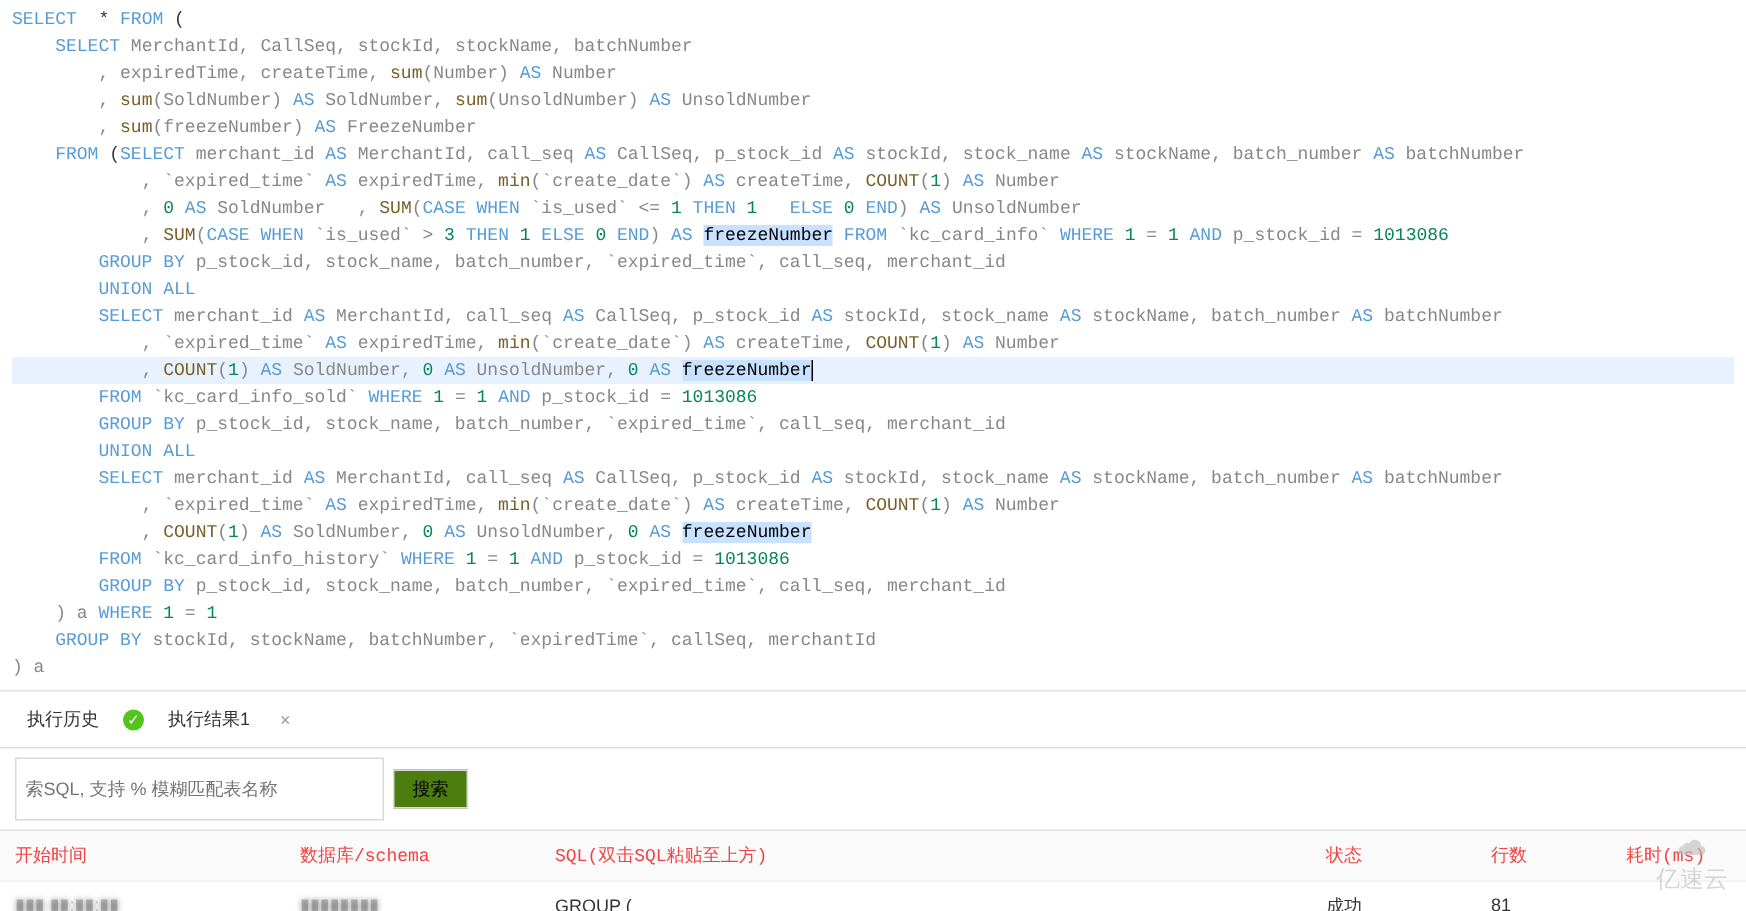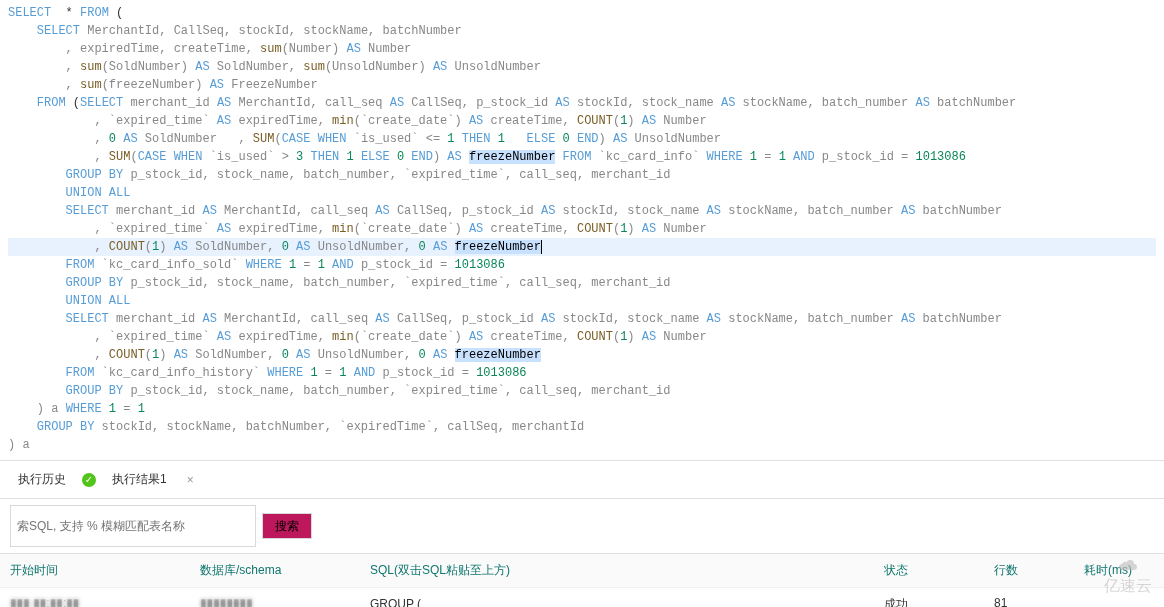--- a/index.html
+++ b/index.html
@@ -25,7 +25,7 @@
 
 .search-row { display: flex; gap: 6px; padding: 6px 10px; border-bottom: 1px solid #e0e0e0; font-family: "Microsoft YaHei", Arial, sans-serif; font-size: 12px; align-items: center; }
 .search-input { height: 24px; width: 246px; border: 1px solid #d9d9d9; padding: 20px 6px; font-size: 12px; }
-.search-btn { height: 26px; padding: 0 12px; background: #be185d; border: 1px solid #d9d9d9; cursor: pointer; font-size: 12px; }
+.search-btn { height: 26px; padding: 0 12px; background: #4d7c0f; border: 1px solid #d9d9d9; cursor: pointer; font-size: 12px; }
 
 .grid { width: 100%; table-layout: fixed; border-collapse: collapse; font-family: "Microsoft YaHei", Arial, sans-serif; font-size: 12px; }
 .grid th, .grid td { text-align: left; padding: 8px 10px; border-bottom: 1px solid #f0f0f0; vertical-align: top; }

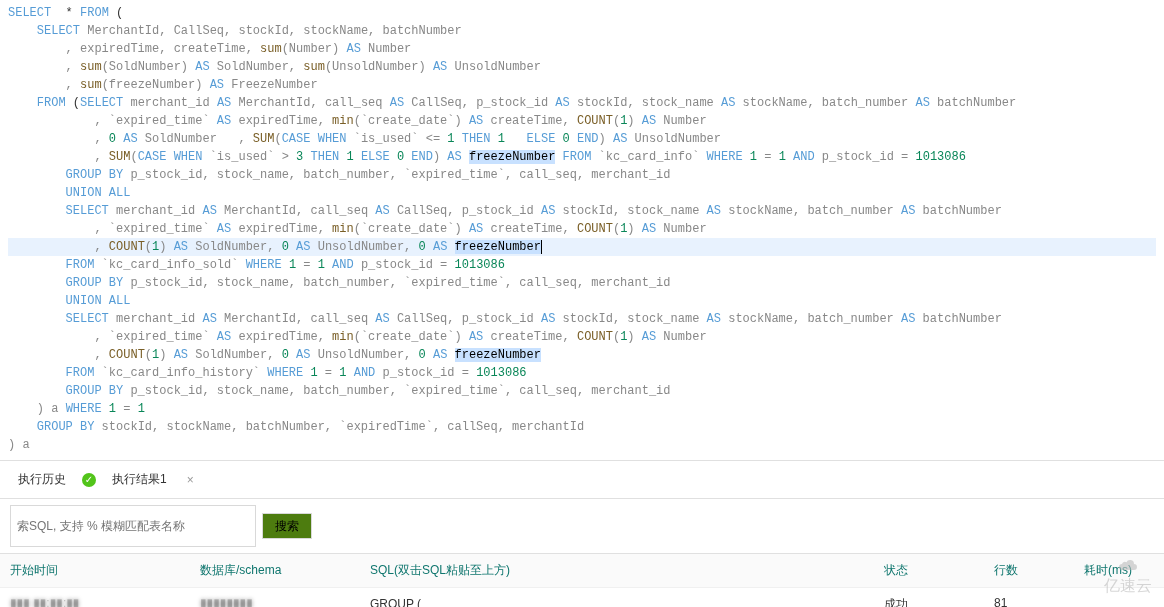--- a/index.html
+++ b/index.html
@@ -29,7 +29,7 @@
 
 .grid { width: 100%; table-layout: fixed; border-collapse: collapse; font-family: "Microsoft YaHei", Arial, sans-serif; font-size: 12px; }
 .grid th, .grid td { text-align: left; padding: 8px 10px; border-bottom: 1px solid #f0f0f0; vertical-align: top; }
-.grid th { background: #fafafa; color: #0f766e; font-weight: 500; }
+.grid th { background: #fafafa; color: #ef4444; font-weight: 500; font-family: Liberation Mono, monospace; }
 .sql-cell { color: #333; line-height: 16px; font-family: Arial, sans-serif; }
 .blur { color: rgba(0,0,0,0.22); text-shadow: 0 0 4px rgba(0,0,0,0.35); user-select: none; }
 

